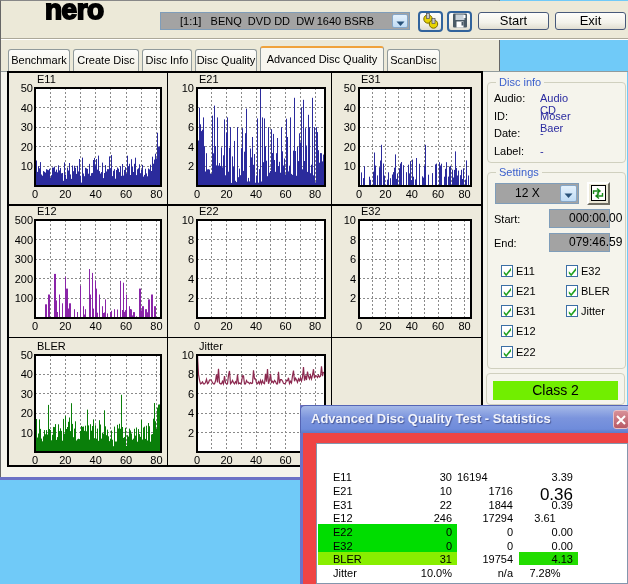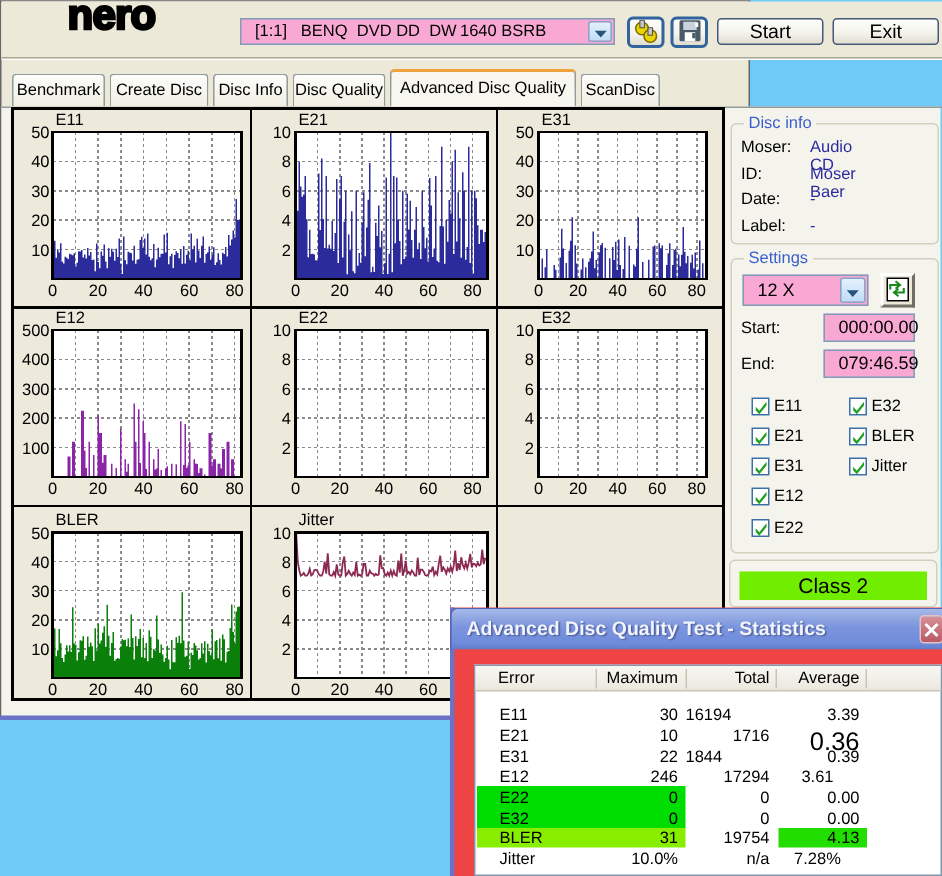--- a/index.html
+++ b/index.html
@@ -16,7 +16,7 @@
 .gtitle{position:absolute;top:-7px;left:8px;background:#F5F4EC;padding:0 3px;font-size:11px;color:#3A5FCD}
 .lbl{position:absolute;font-size:11px;color:#000}
 .val{position:absolute;font-size:11px;color:#2B2BA0}
-.tbox{position:absolute;background:#f9a8d4;border:1px solid #7F9DB9;font-size:12px;color:#000;padding-left:9px}
+.tbox{position:absolute;background:#a3a3a3;border:1px solid #7F9DB9;font-size:12px;color:#000;padding-left:19px}
 .cb{position:absolute;width:12px;height:12px;background:#fff;border:1px solid #3C6FA5}
 .cb svg{position:absolute;left:0px;top:0px}
 .cblab{position:absolute;font-size:11px;color:#000}

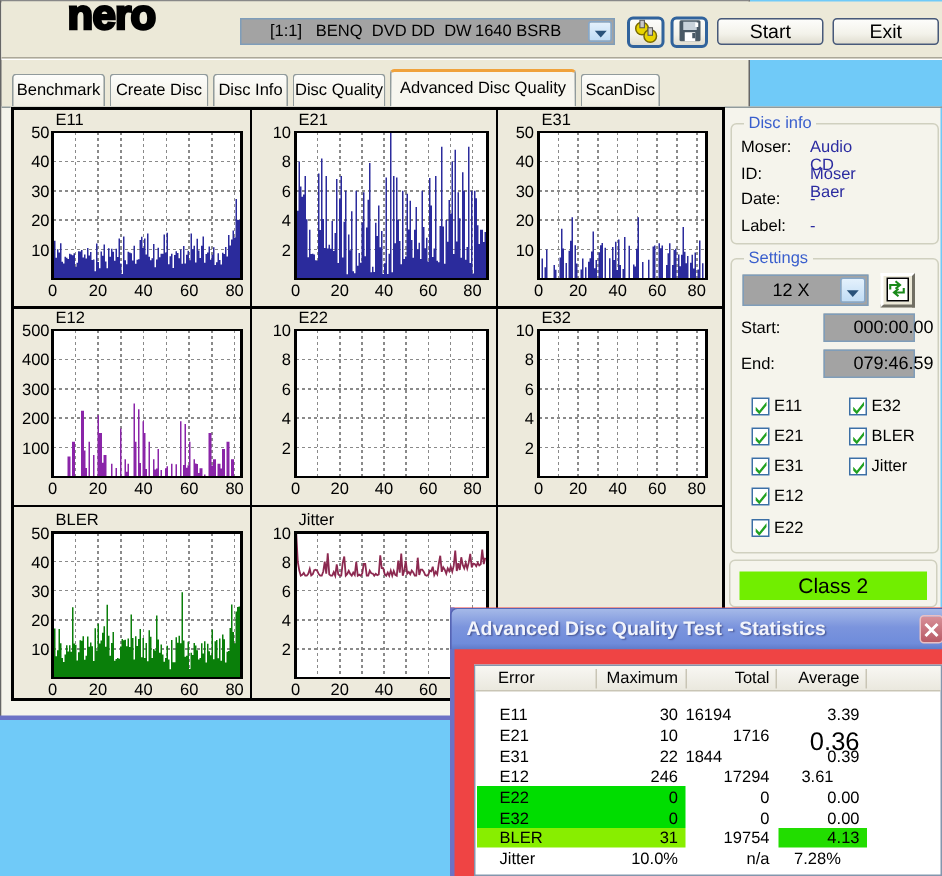--- a/index.html
+++ b/index.html
@@ -276,7 +276,7 @@
 <div class="gbox" style="left:486px;top:81px;width:139px;height:81px">
       <div class="gtitle">Disc info</div>
     </div>
-<div class="lbl" style="left:493px;top:91px">Moser:</div>
+<div class="lbl" style="left:493px;top:91px">Audio:</div>
 <div class="val" style="left:539px;top:91px">Audio CD</div>
 <div class="lbl" style="left:493px;top:109px">ID:</div>
 <div class="val" style="left:539px;top:109px">Moser Baer</div>

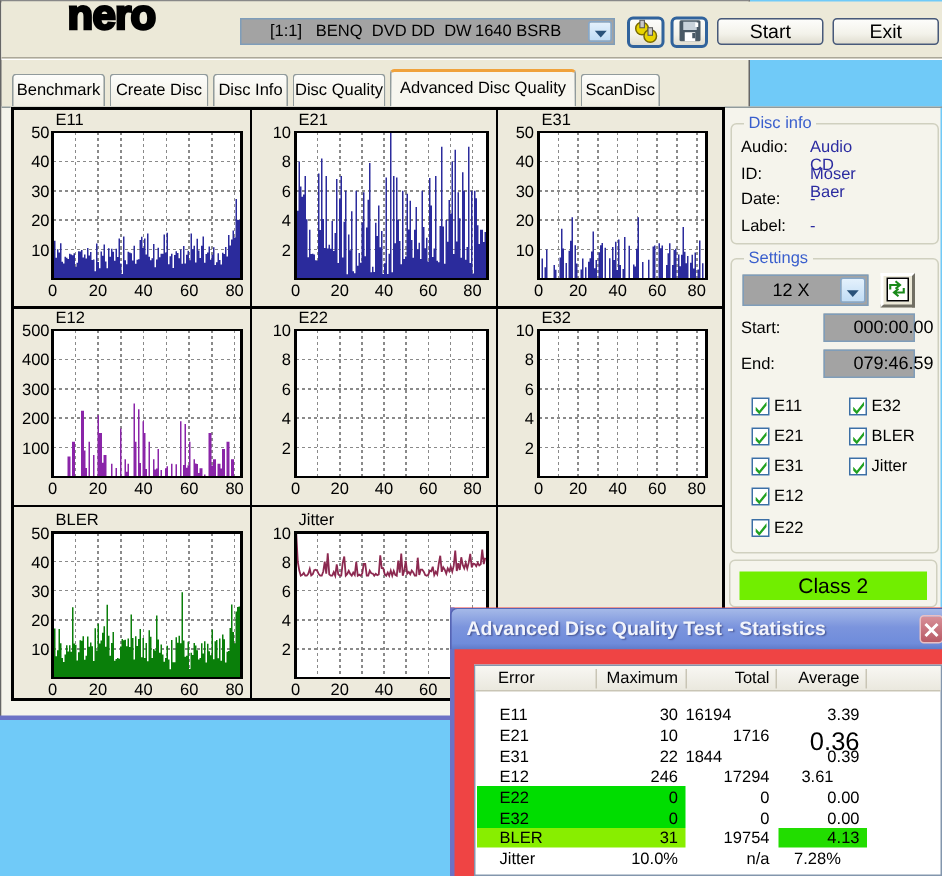--- a/index.html
+++ b/index.html
@@ -364,16 +364,6 @@
         </svg></div>
 </div>
 <div style="position:absolute;left:13px;top:38px;width:312px;height:141px;background:#fff;border:1px solid #8396AD">
-<div style="position:absolute;left:0;top:0;width:310px;height:17px;background:linear-gradient(#F8F7F3,#EAE8DE);border-bottom:1px solid #C9C5B5">
-<div style="position:absolute;left:15px;top:2px;font-size:11px">Error</div>
-<div style="position:absolute;left:80px;top:2px;width:55px;text-align:right;font-size:11px">Maximum</div>
-<div style="position:absolute;left:140px;top:2px;width:56px;text-align:right;font-size:11px">Total</div>
-<div style="position:absolute;left:200px;top:2px;width:56px;text-align:right;font-size:11px">Average</div>
-<div style="position:absolute;left:80px;top:2px;width:1px;height:13px;background:#C9C5B5"></div>
-<div style="position:absolute;left:140px;top:2px;width:1px;height:13px;background:#C9C5B5"></div>
-<div style="position:absolute;left:200px;top:2px;width:1px;height:13px;background:#C9C5B5"></div>
-<div style="position:absolute;left:260px;top:2px;width:1px;height:13px;background:#C9C5B5"></div>
-</div>
 <div style="position:absolute;left:16px;top:27.2px;font-size:11px">E11</div>
       <div style="position:absolute;left:80px;top:27.2px;width:55px;text-align:right;font-size:11px">30</div>
       <div style="position:absolute;left:140px;top:27.2px;width:56px;text-align:left;font-size:11px">16194</div>

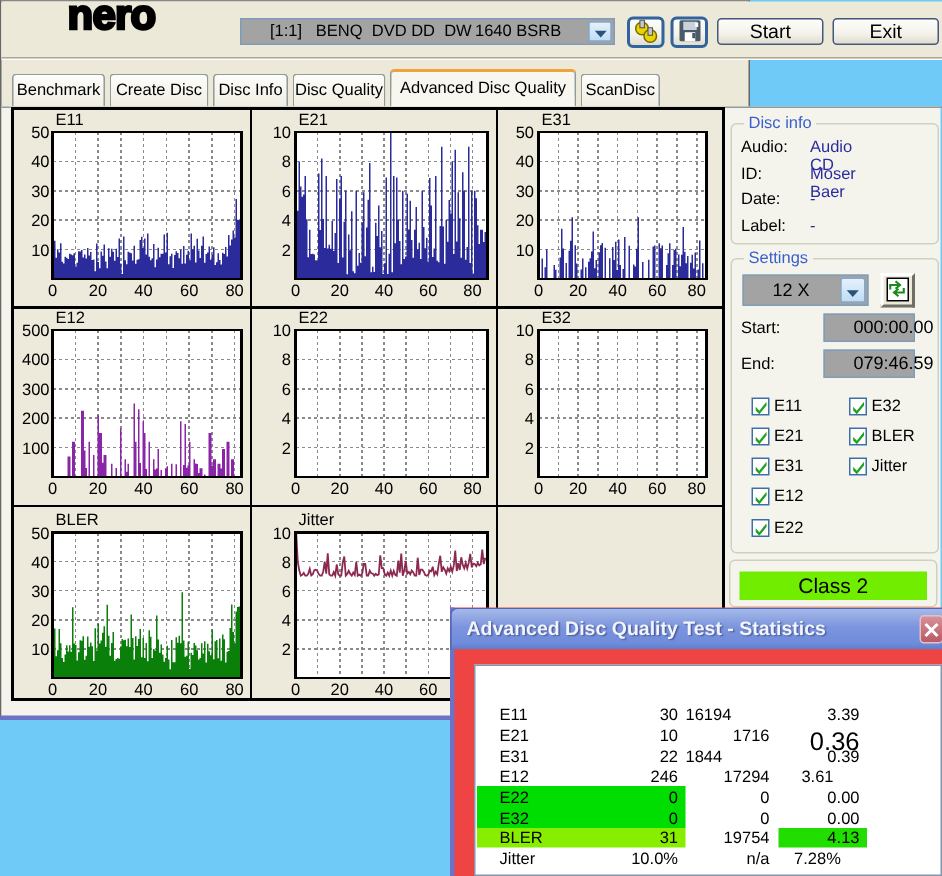--- a/index.html
+++ b/index.html
@@ -374,7 +374,7 @@
       <div style="position:absolute;left:200px;top:40.9px;width:56px;text-align:right;font-size:17px">0.36</div>
       <div style="position:absolute;left:16px;top:54.5px;font-size:11px">E31</div>
       <div style="position:absolute;left:80px;top:54.5px;width:55px;text-align:right;font-size:11px">22</div>
-      <div style="position:absolute;left:140px;top:54.5px;width:56px;text-align:left;font-size:11px">1844</div>
+      <div style="position:absolute;left:140px;top:54.5px;width:56px;text-align:right;font-size:11px">1844</div>
       <div style="position:absolute;left:200px;top:54.5px;width:56px;text-align:right;font-size:11px">0.39</div>
       <div style="position:absolute;left:16px;top:68.2px;font-size:11px">E12</div>
       <div style="position:absolute;left:80px;top:68.2px;width:55px;text-align:right;font-size:11px">246</div>

